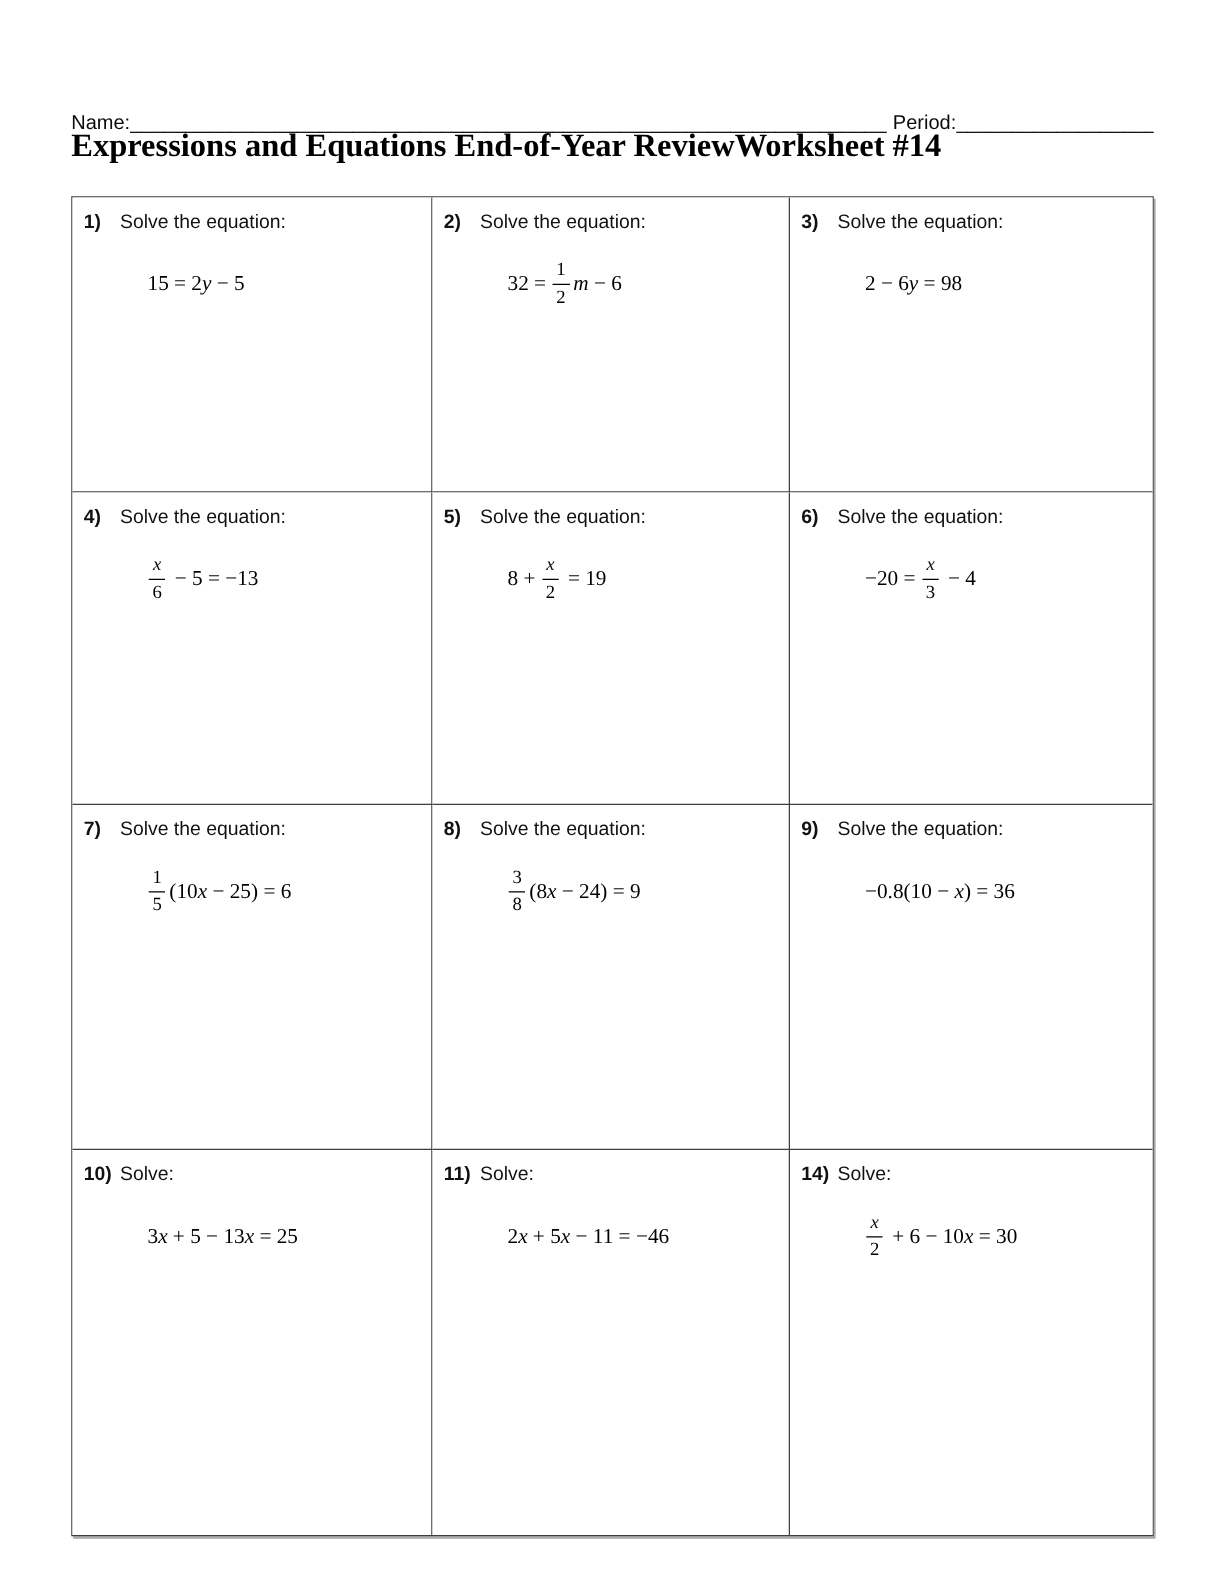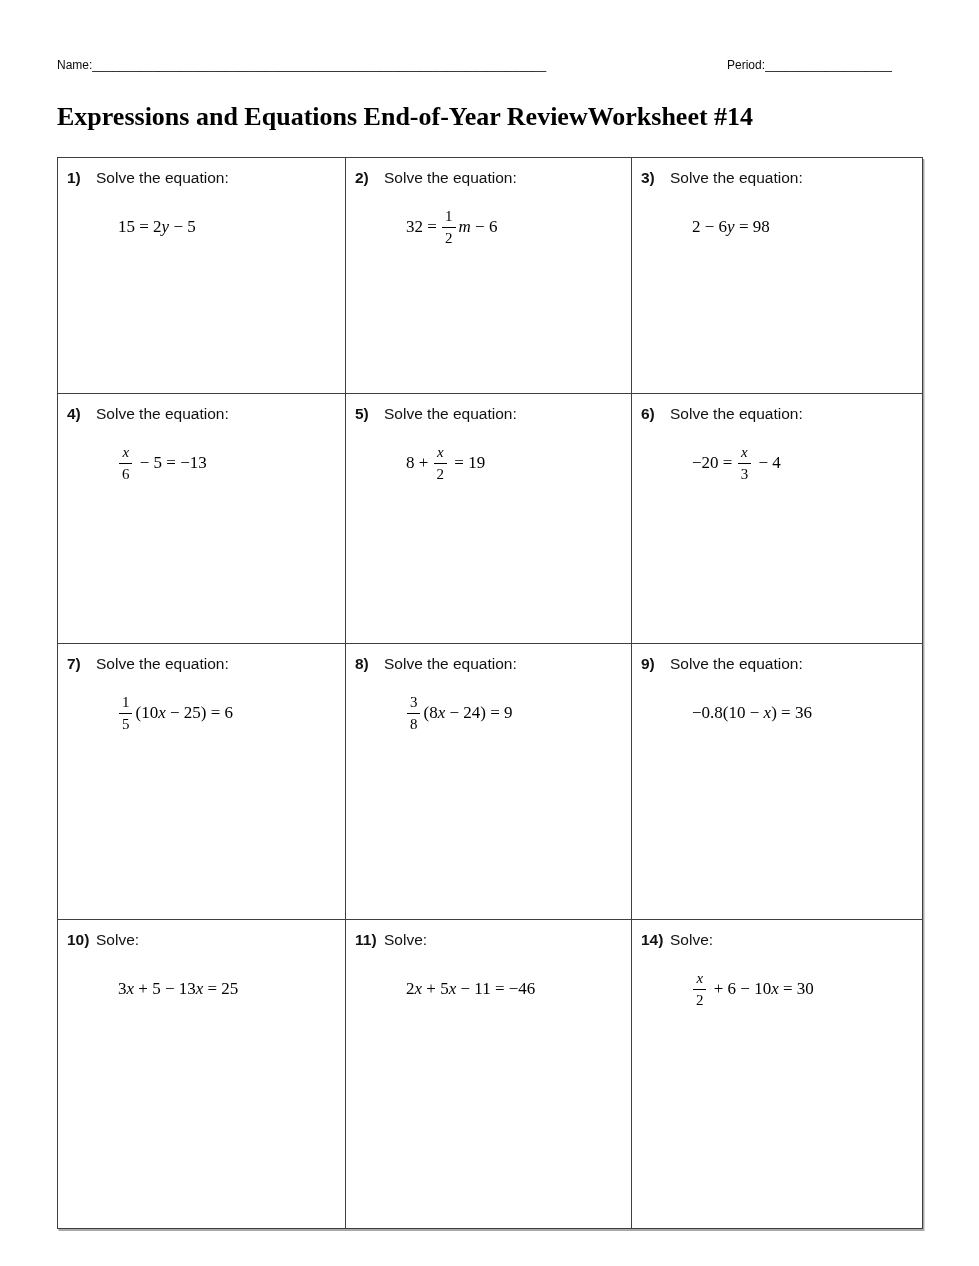--- a/index.html
+++ b/index.html
@@ -16,7 +16,7 @@
   
   .name-row {
     position:absolute; left:57px; right:56px; top:58px;
-    font-size:12px; color:#0a0a0a;
+    font-size:16px; color:#0a0a0a;
     display:flex; align-items:baseline; white-space:nowrap;
   }
   .blank { overflow:hidden; white-space:nowrap; letter-spacing:0; }

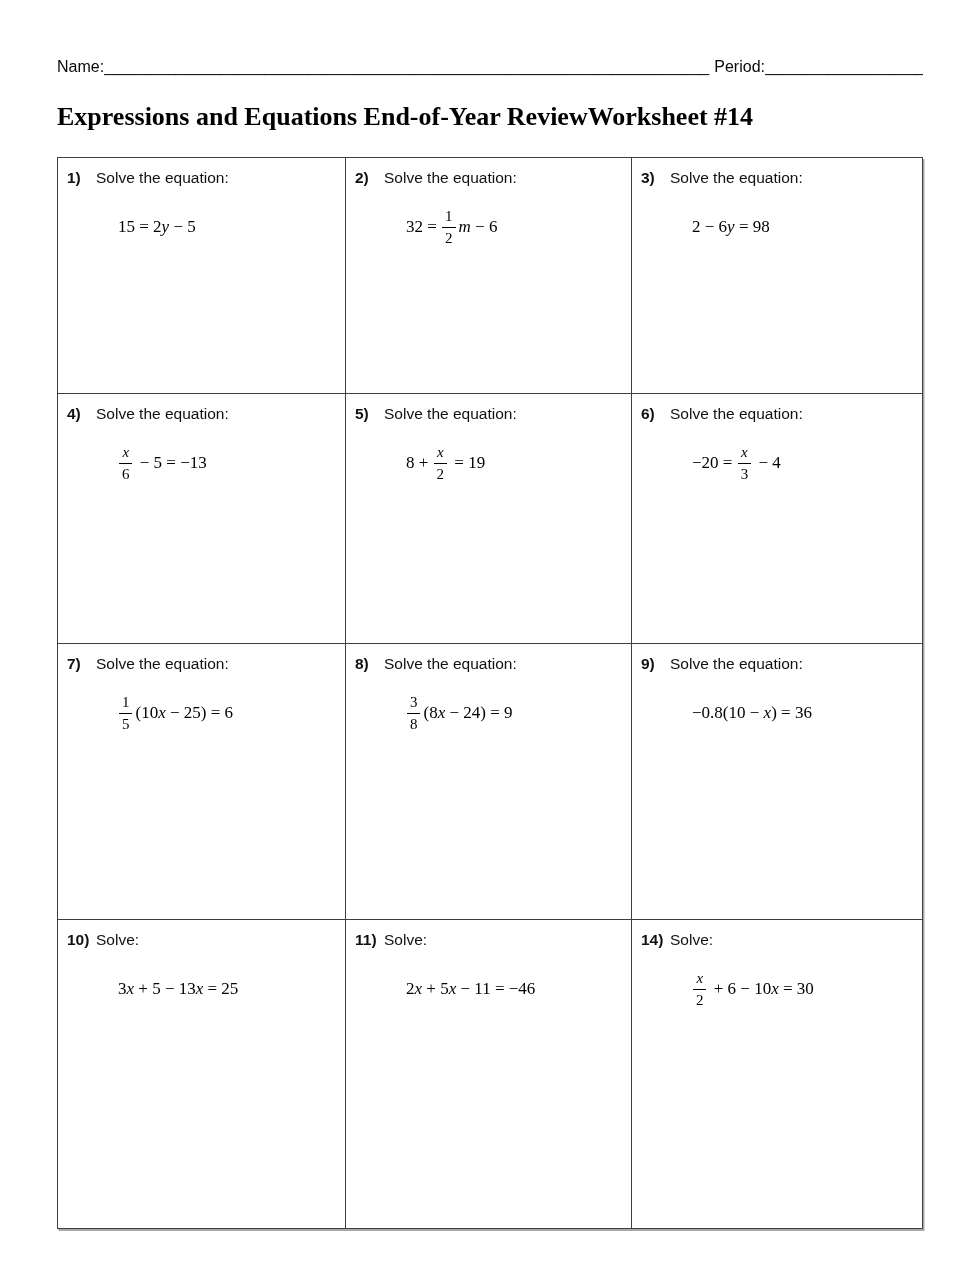--- a/index.html
+++ b/index.html
@@ -20,7 +20,7 @@
     display:flex; align-items:baseline; white-space:nowrap;
   }
   .blank { overflow:hidden; white-space:nowrap; letter-spacing:0; }
-  .name-blank { flex:1 1 auto; }
+  .name-blank { flex:1 1 auto;margin-top:32px; }
   .period-label { margin-left:3px; }
   .period-blank { width:158px; flex:0 0 auto; }
 

